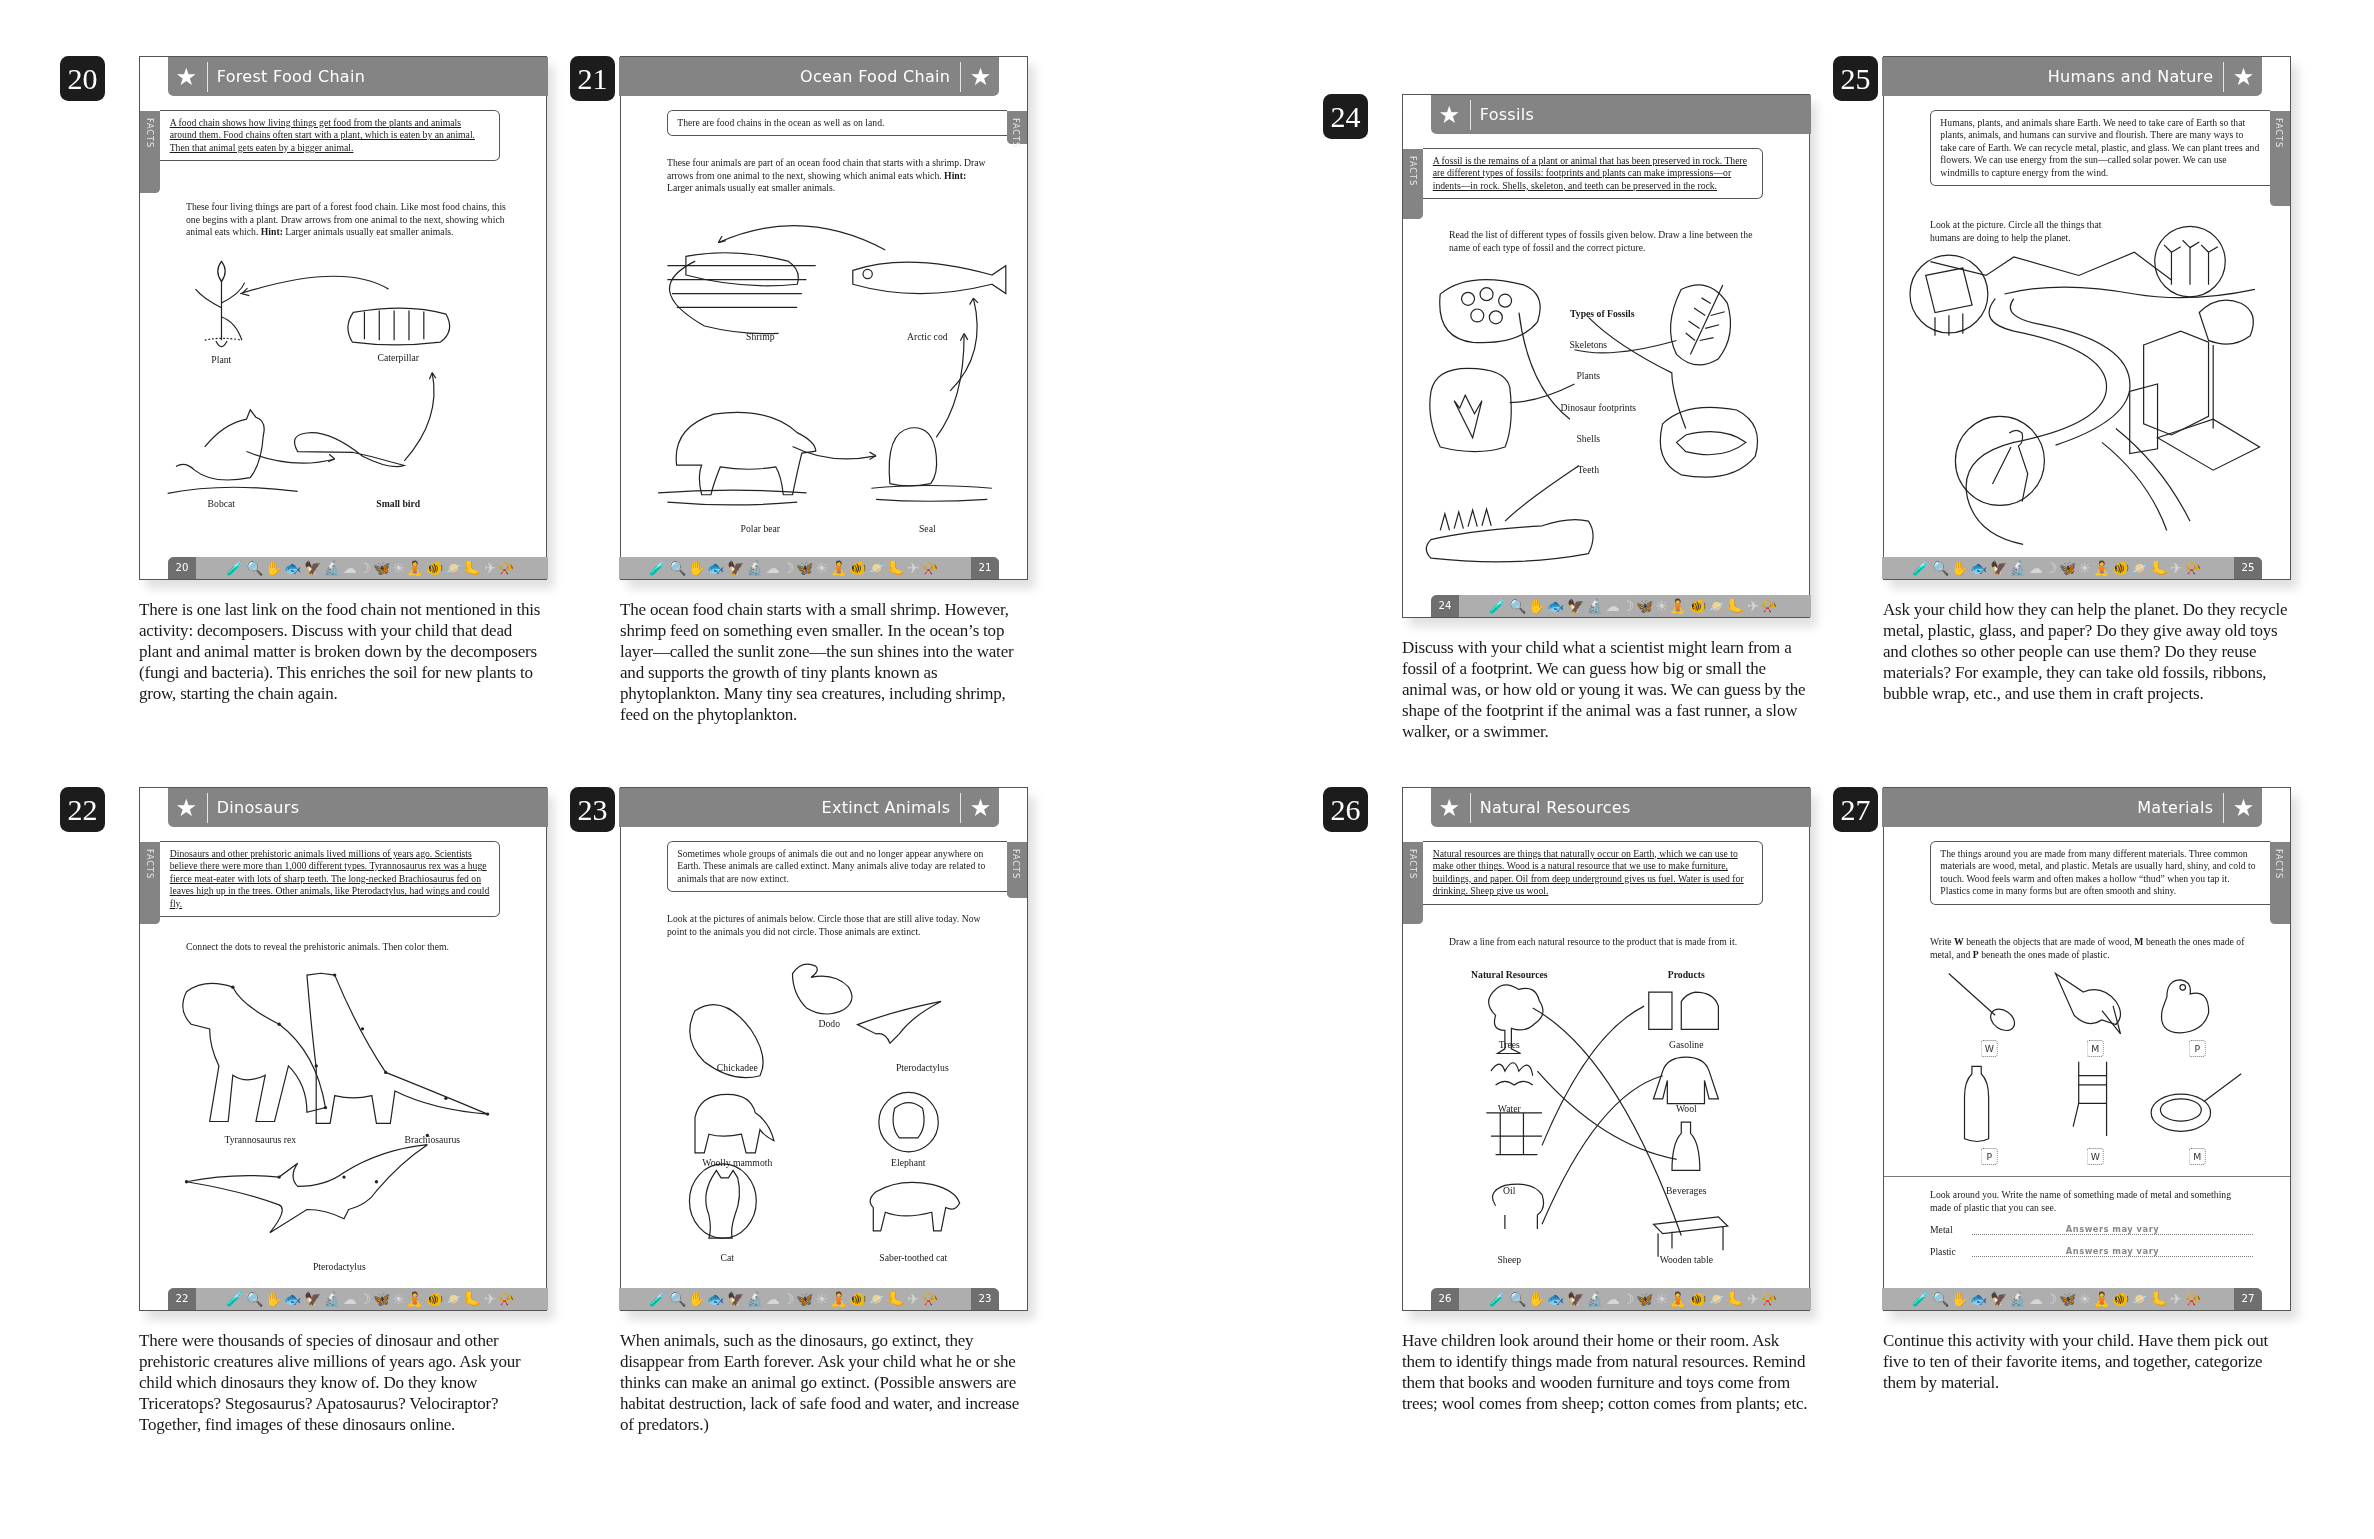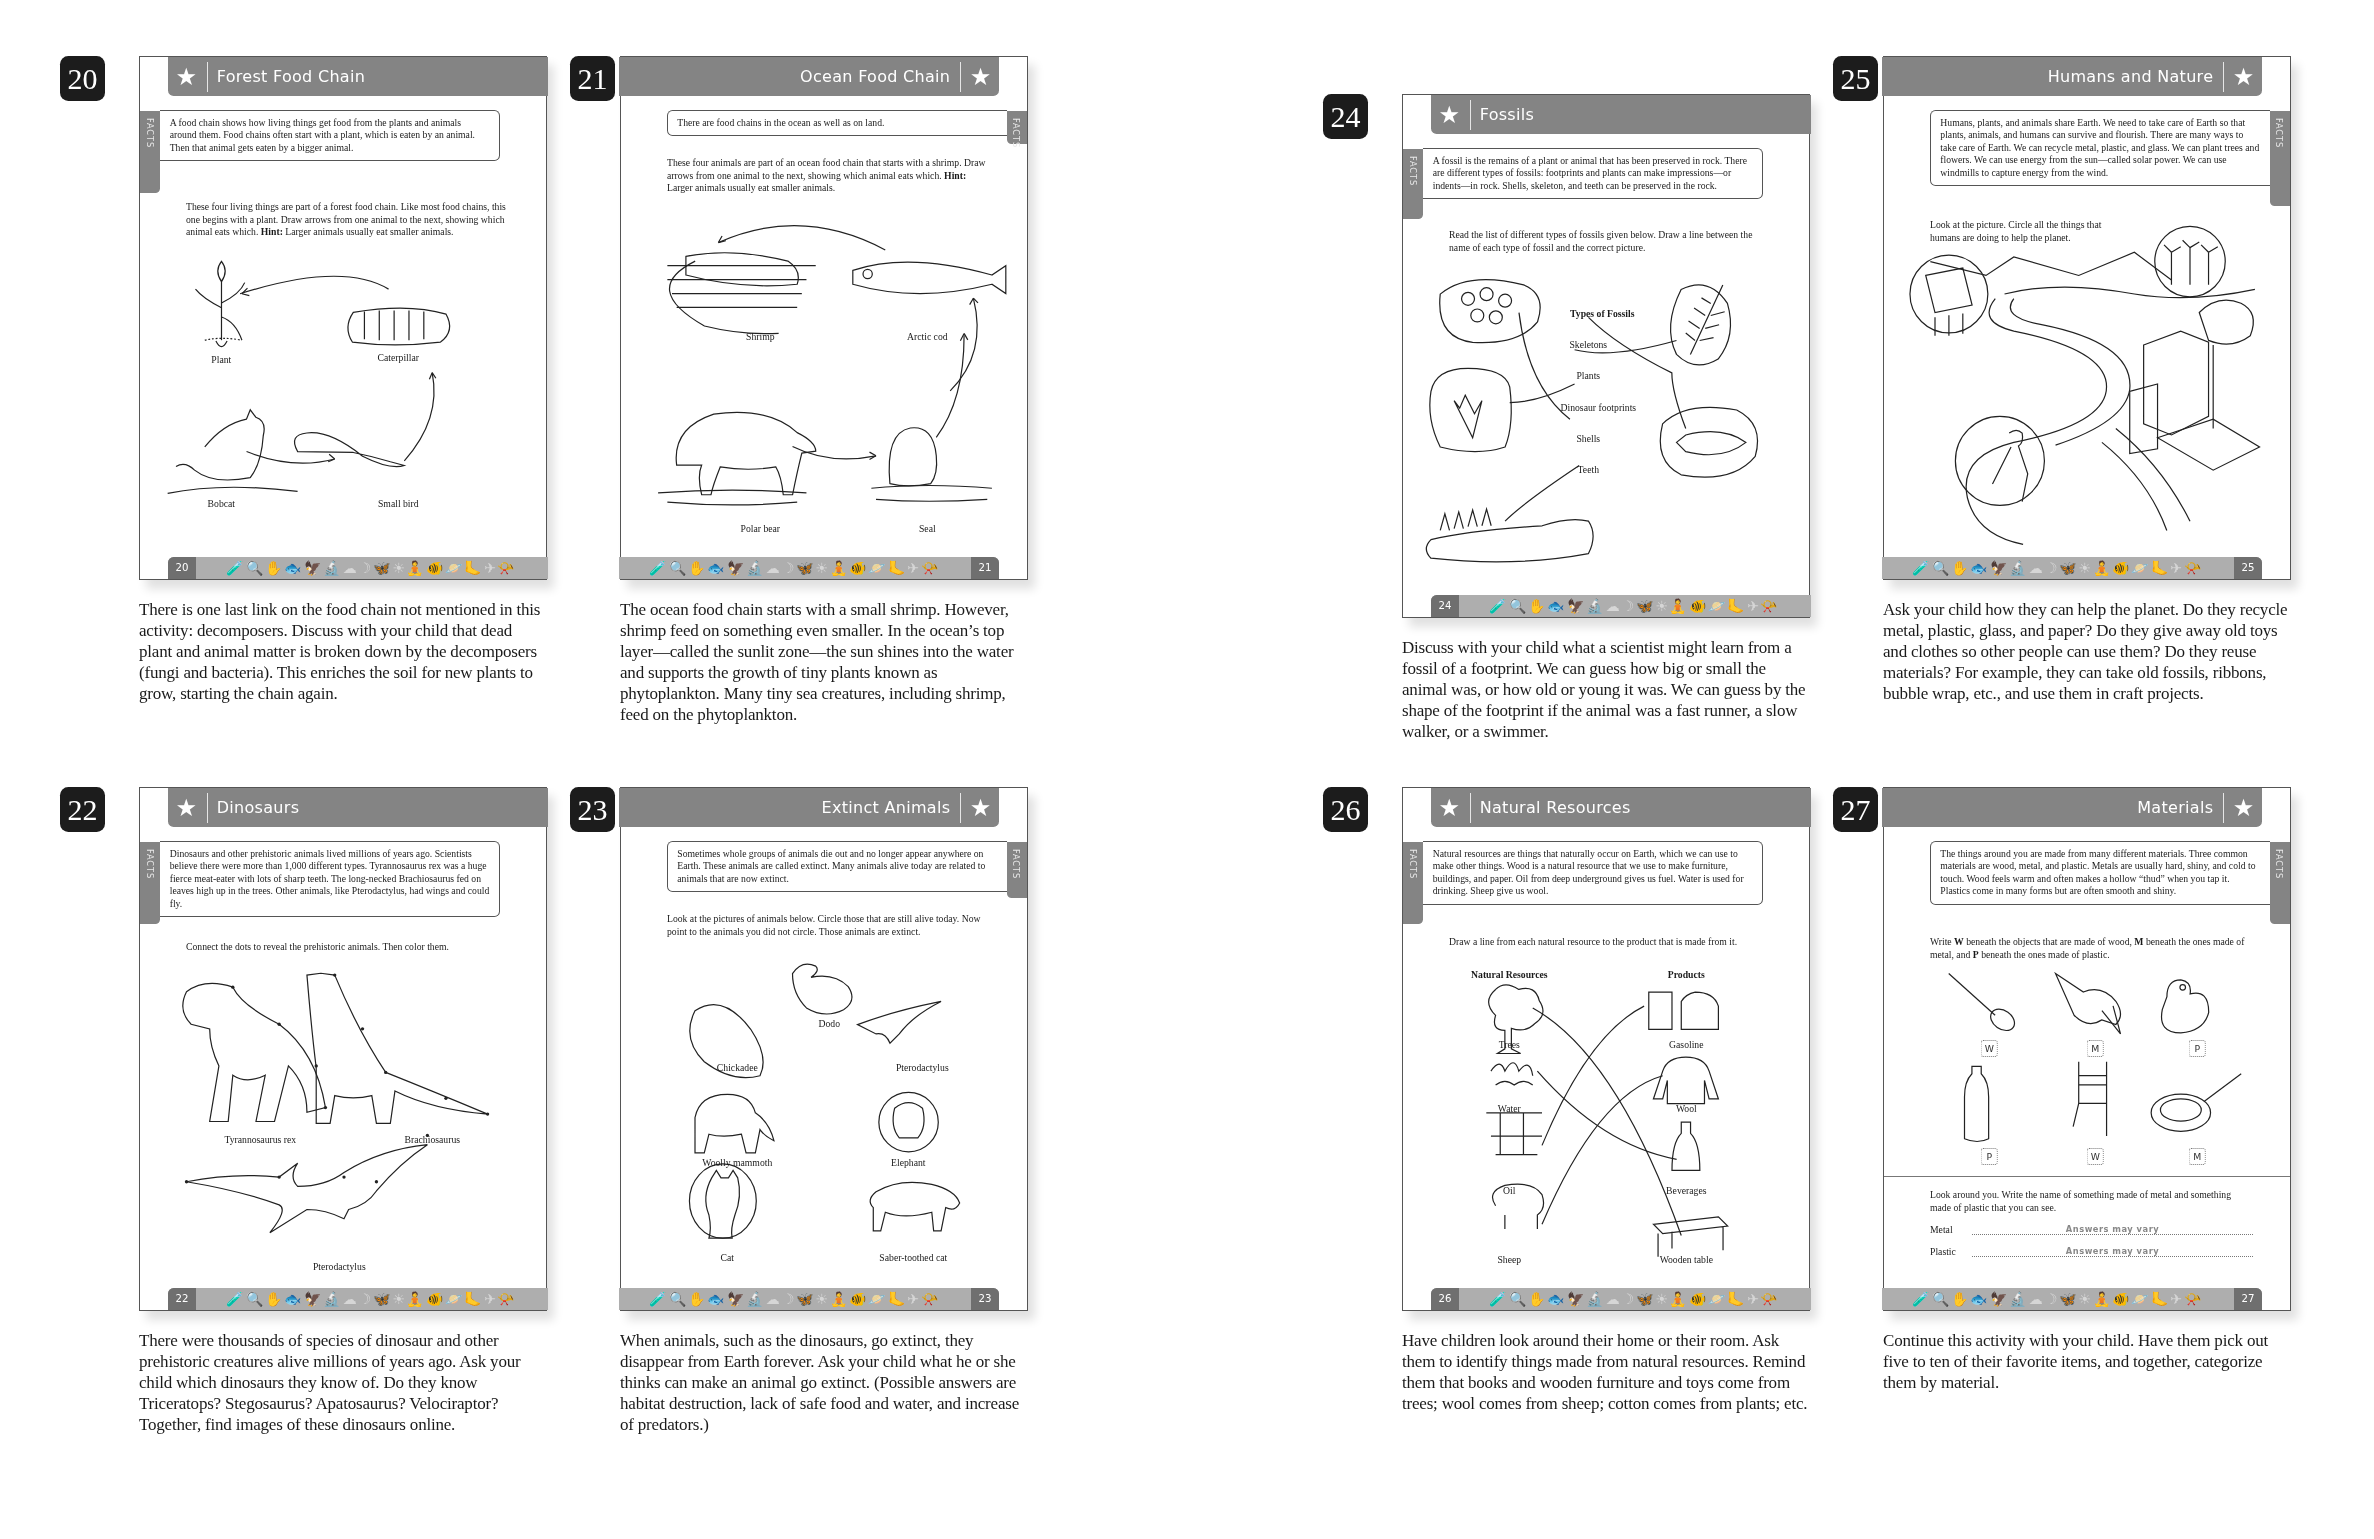--- a/index.html
+++ b/index.html
@@ -39,7 +39,7 @@
     position: absolute; top: 53px; border: 1.4px solid #555; border-radius: 5.6px;
     padding: 5.6px 9.3px; font-size: 9.7px; line-height: 1.3; background: #fff;
   }
-  .page.left .facts-box { left: 20.4px; right: 46px; border-left: none; border-radius: 0 5.6px 5.6px 0; }
+  .page.left .facts-box { left: 20.4px; right: 46px; border-left: none; border-radius: 0 5.6px 5.6px 0; text-decoration: underline; }
   .page.right .facts-box { left: 46px; right: 20.4px; border-right: none; border-radius: 5.6px 0 0 5.6px; }
 
   .instr { position: absolute; left: 46px; right: 37px; font-size: 9.7px; line-height: 1.3; }

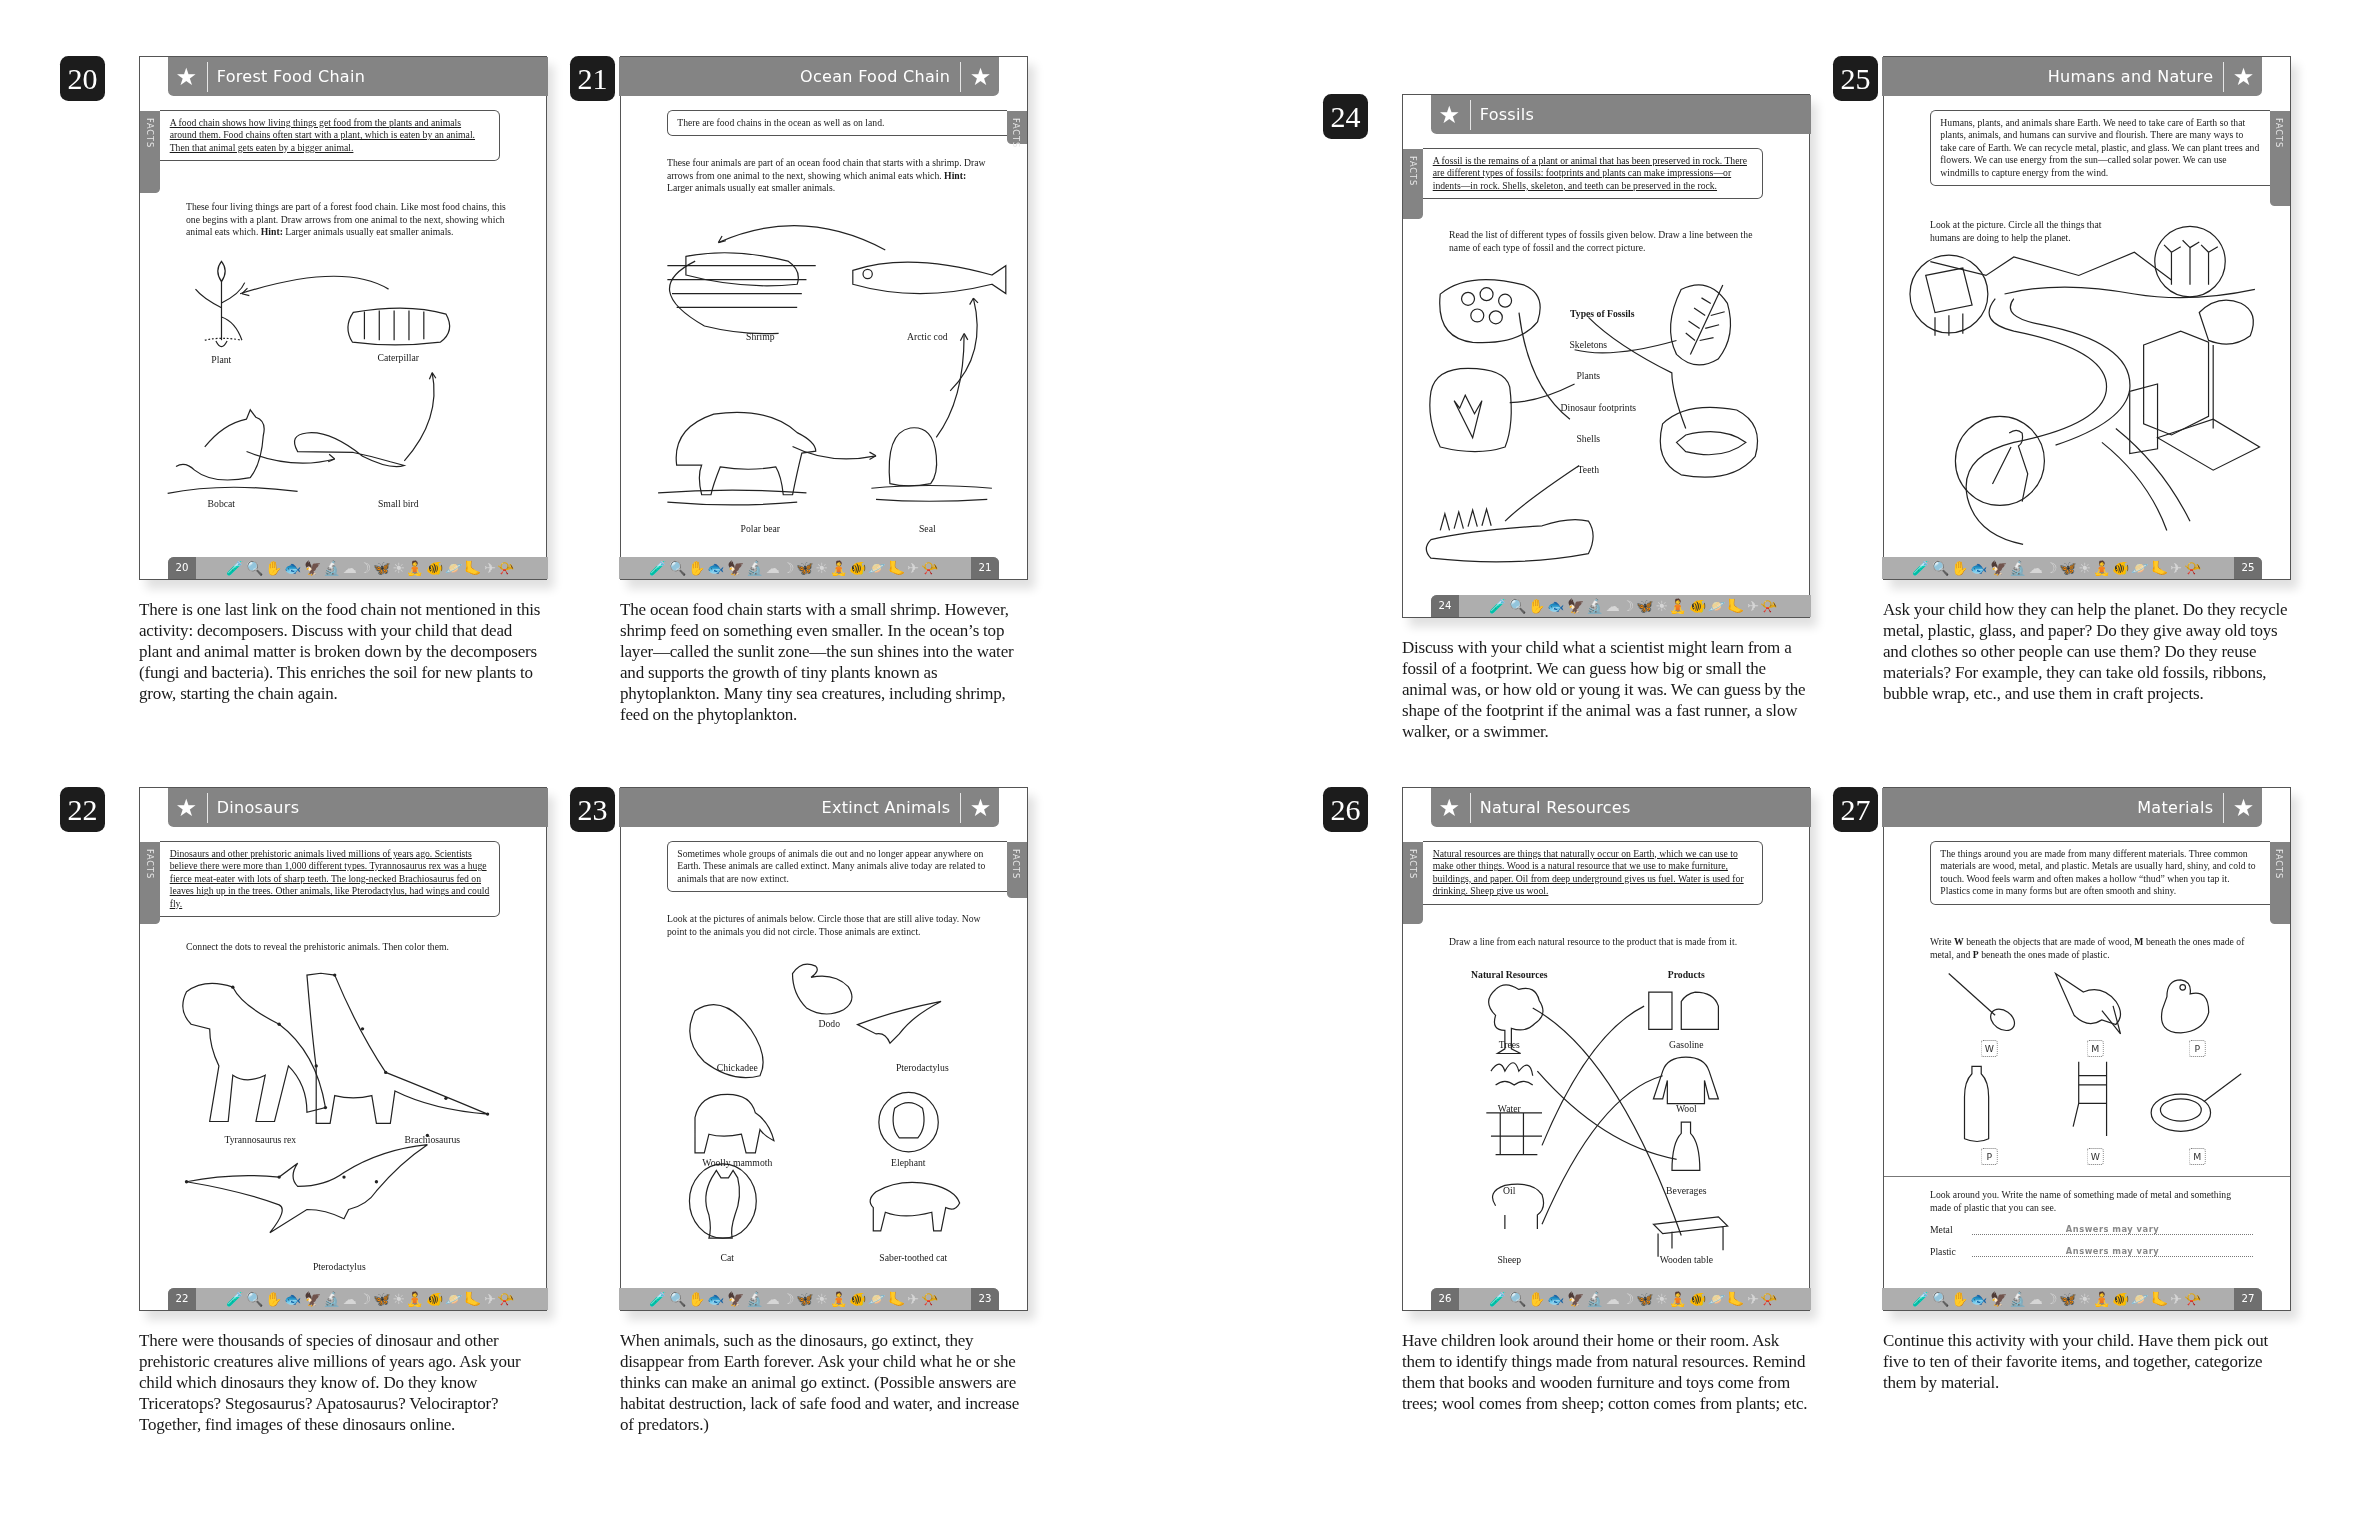--- a/index.html
+++ b/index.html
@@ -122,7 +122,7 @@
       <div class="lbl" style="left:72px; top:102px;">Plant</div>
       <div class="lbl" style="left:249px; top:100px;">Caterpillar</div>
       <div class="lbl" style="left:72px; top:246px;">Bobcat</div>
-      <div class="lbl" style="left:249px; top:246px;">Small bird</div>
+      <div class="lbl" style="left:249px; top:246px;font-weight:bold;">Small bird</div>
     </div>
     <div class="footer-bar">
       <div class="footer-num">20</div>

